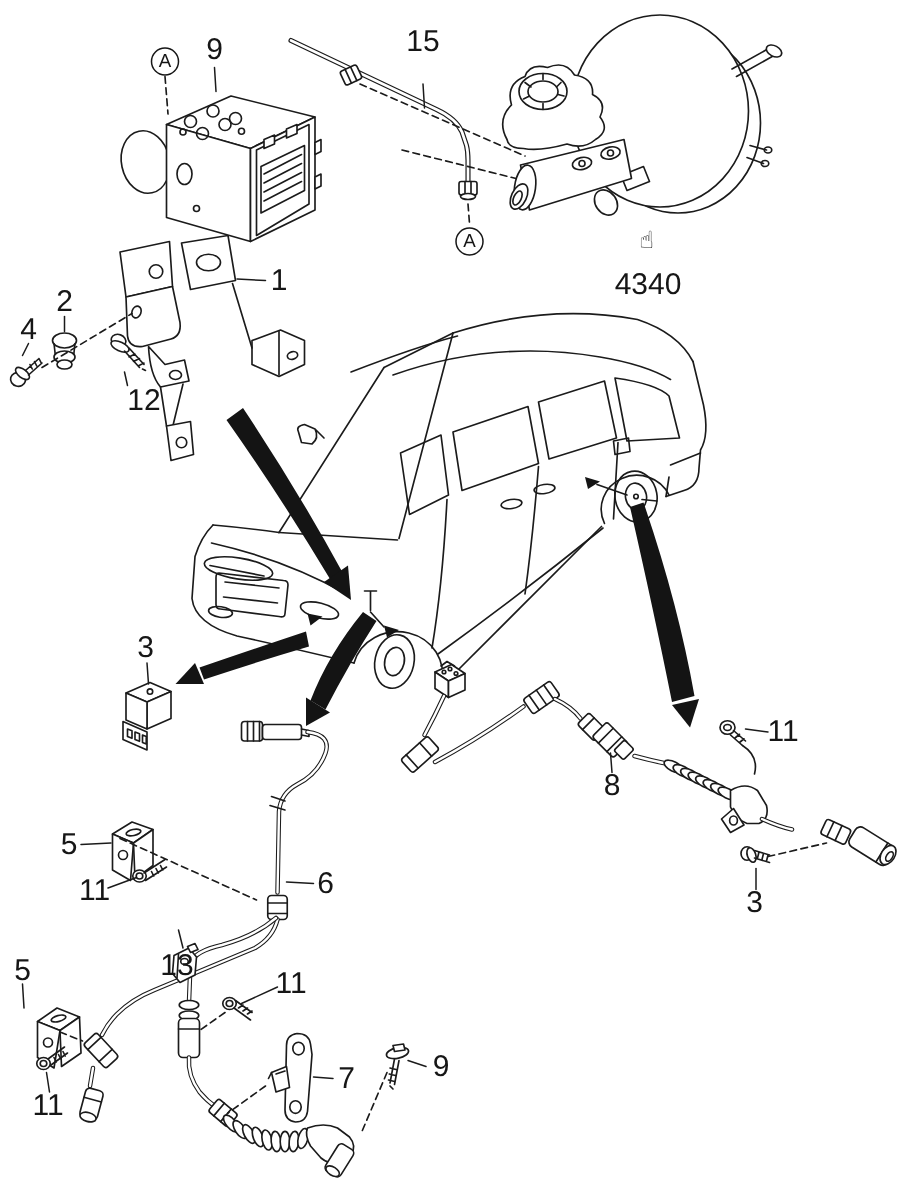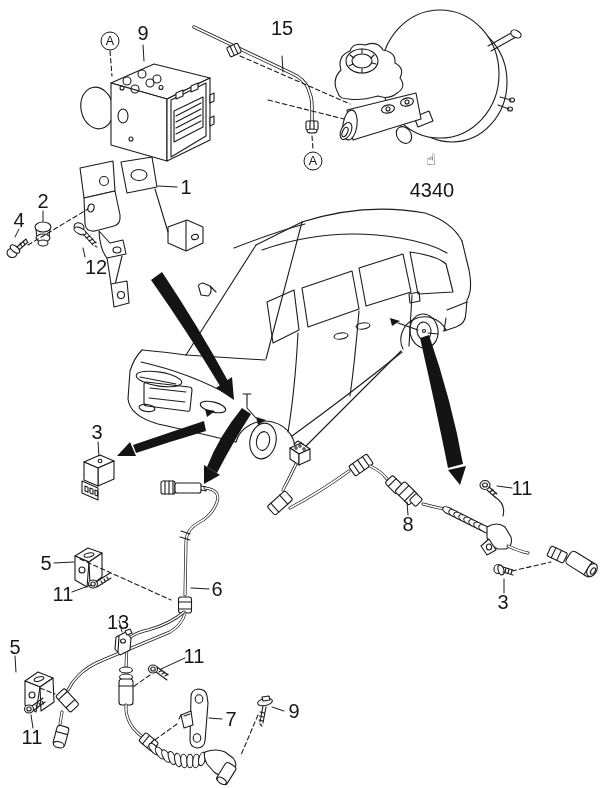--- a/index.html
+++ b/index.html
@@ -414,7 +414,7 @@
 <div class="callout" style="left:97px;top:432px">3</div>
 <div class="callout" style="left:46px;top:563px">5</div>
 <div class="callout" style="left:63px;top:594px">11</div>
-<div class="callout" style="left:118px;top:622px">13</div>
+<div class="callout" style="left:118px;top:644px">13</div>
 <div class="callout" style="left:217px;top:589px">6</div>
 <div class="callout" style="left:194px;top:656px">11</div>
 <div class="callout" style="left:15px;top:647px">5</div>

